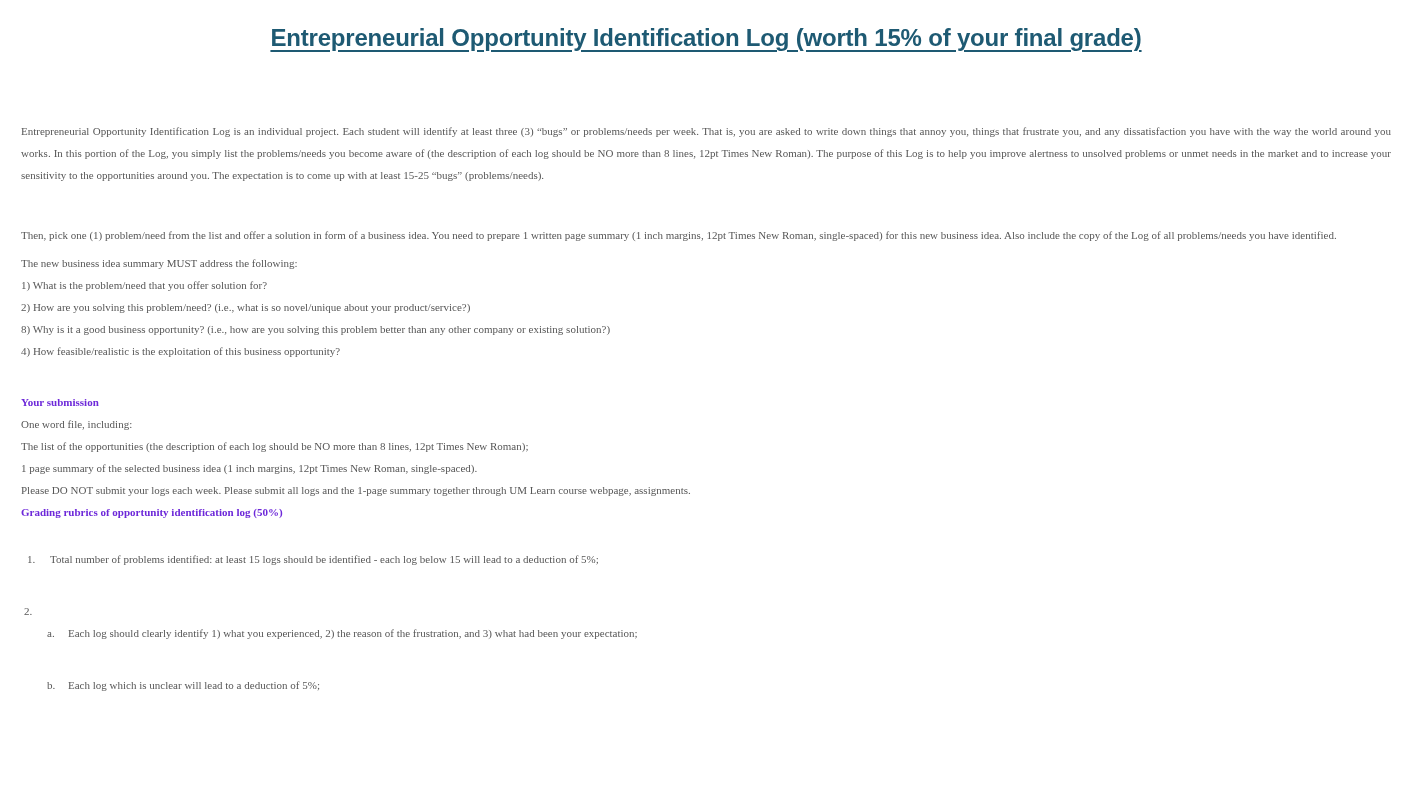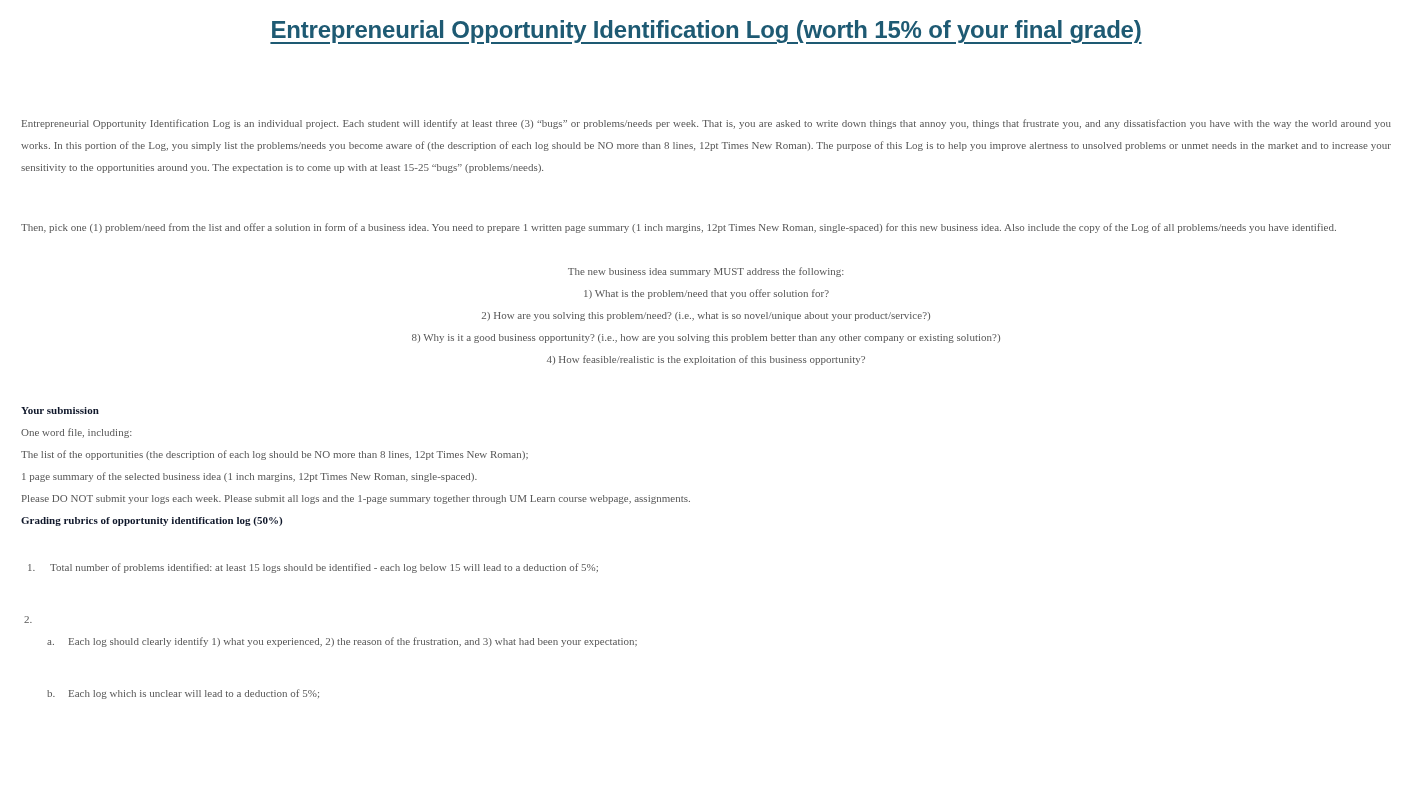--- a/index.html
+++ b/index.html
@@ -19,7 +19,7 @@
     box-sizing: border-box;
   }
   .doc-title {
-    margin: 0;
+    margin: 8px;
     text-align: center;
     font-family: "Liberation Sans", sans-serif;
     font-weight: 700;

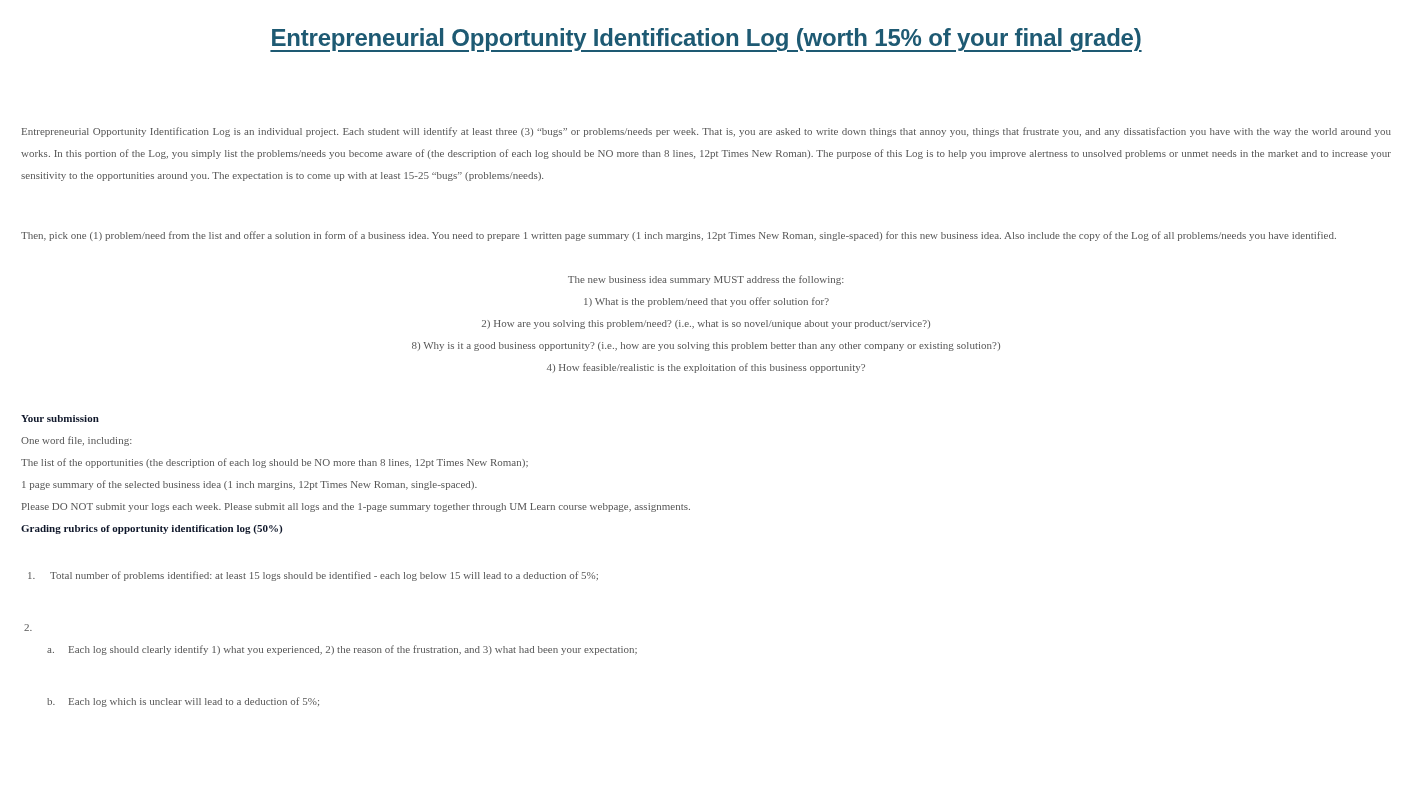--- a/index.html
+++ b/index.html
@@ -38,7 +38,7 @@
   .justify { text-align: justify; }
   .p1 { margin-top: 68px; }
   .p2 { margin-top: 38px; }
-  .must-block { margin-top: 22px; text-align: center; }
+  .must-block { margin-top: 6px; }
   .submission-block { margin-top: 29px; }
   .blue-heading {
     color: #0f172a;

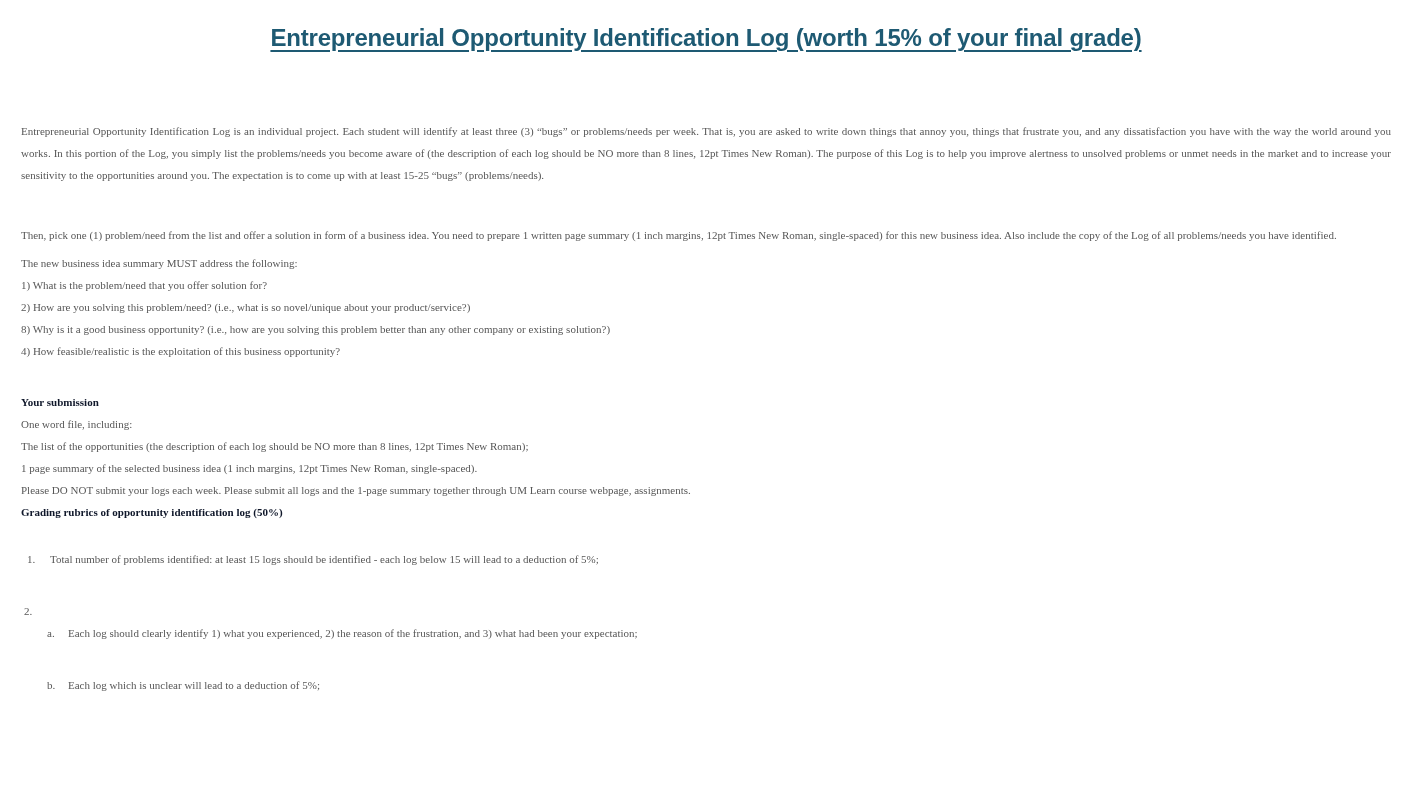--- a/index.html
+++ b/index.html
@@ -41,7 +41,7 @@
   .must-block { margin-top: 6px; }
   .submission-block { margin-top: 29px; }
   .blue-heading {
-    color: #0f172a;
+    color: #6d28d9;
     font-weight: 700;
   }
   .rubric-row {

